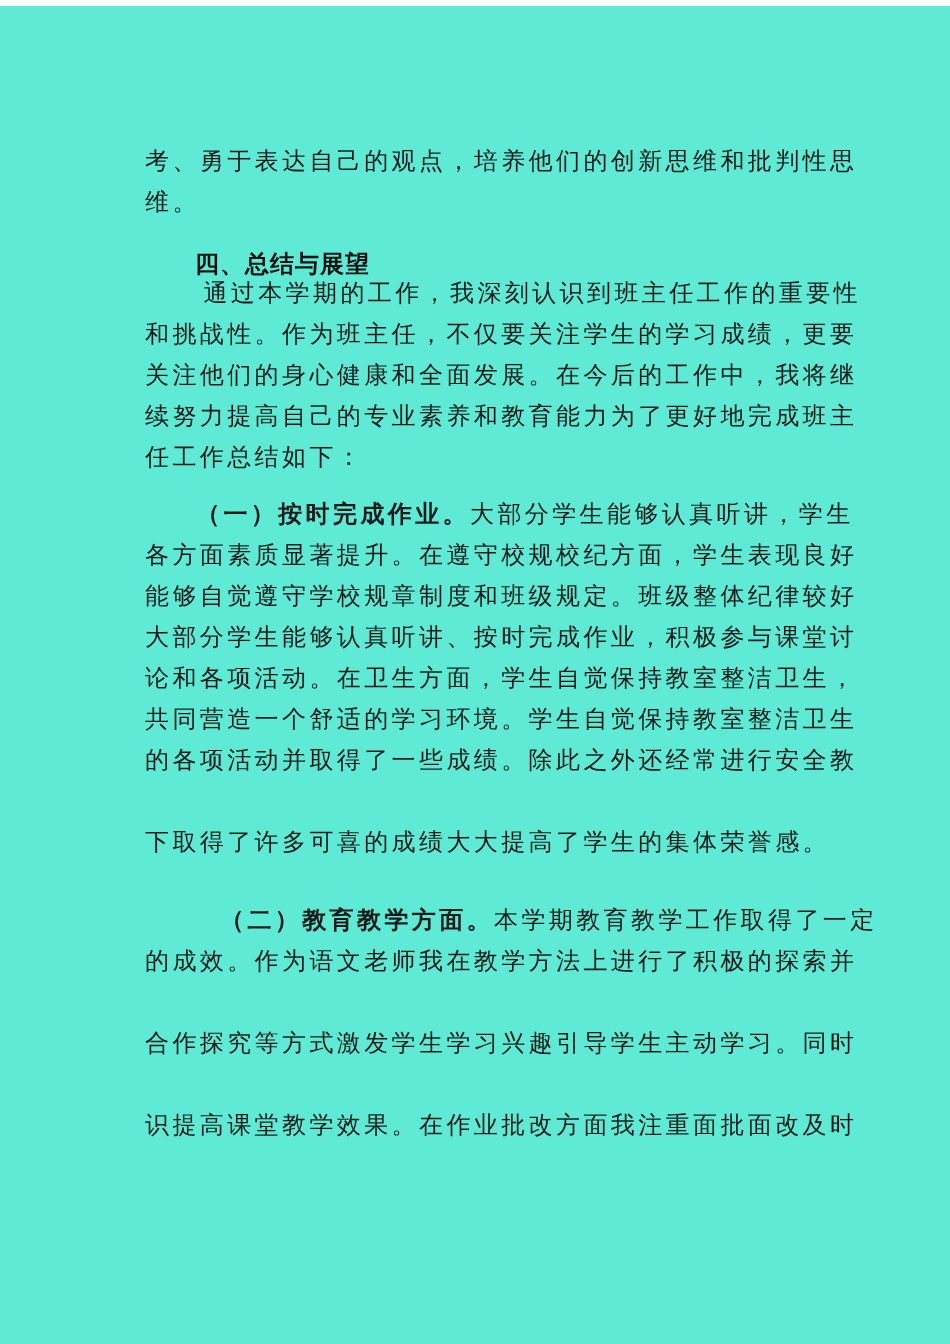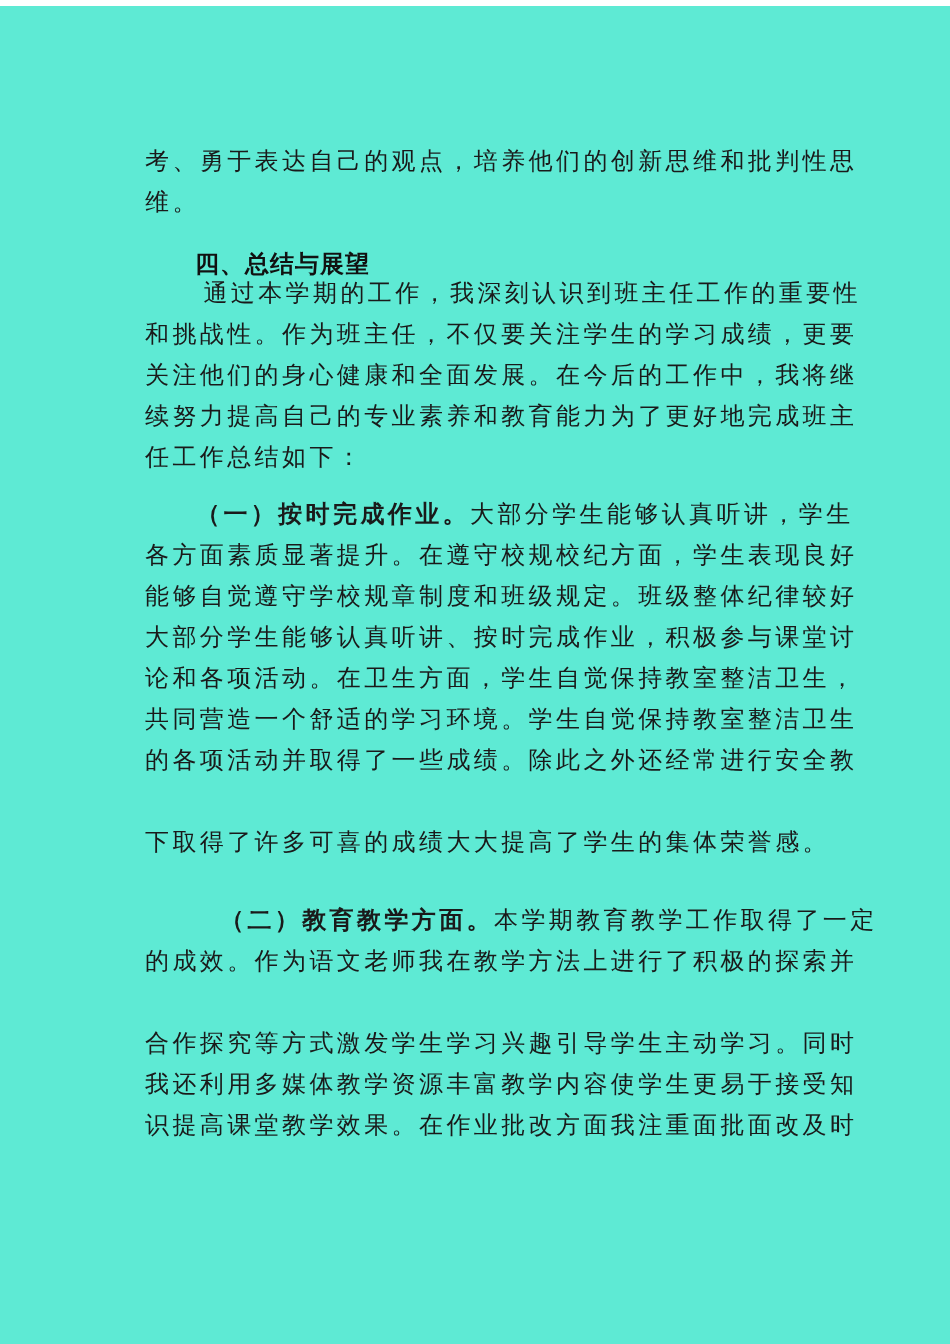--- a/index.html
+++ b/index.html
@@ -44,7 +44,6 @@
   <div class="line" style="top:899px; left:196px;margin-left:24px;"><span class="bold">（二）教育教学方面。</span><span>本学期教育教学工作取得了一定</span></div>
   <div class="line" style="top:940px">的成效。作为语文老师我在教学方法上进行了积极的探索并</div>
   <div class="line" style="top:1022px">合作探究等方式激发学生学习兴趣引导学生主动学习。同时</div>
-  <div class="line" style="top:1063px">我还利用多媒体教学资源丰富教学内容使学生更易于接受知</div>
   <div class="line" style="top:1104px">识提高课堂教学效果。在作业批改方面我注重面批面改及时</div>
 
 </div>

